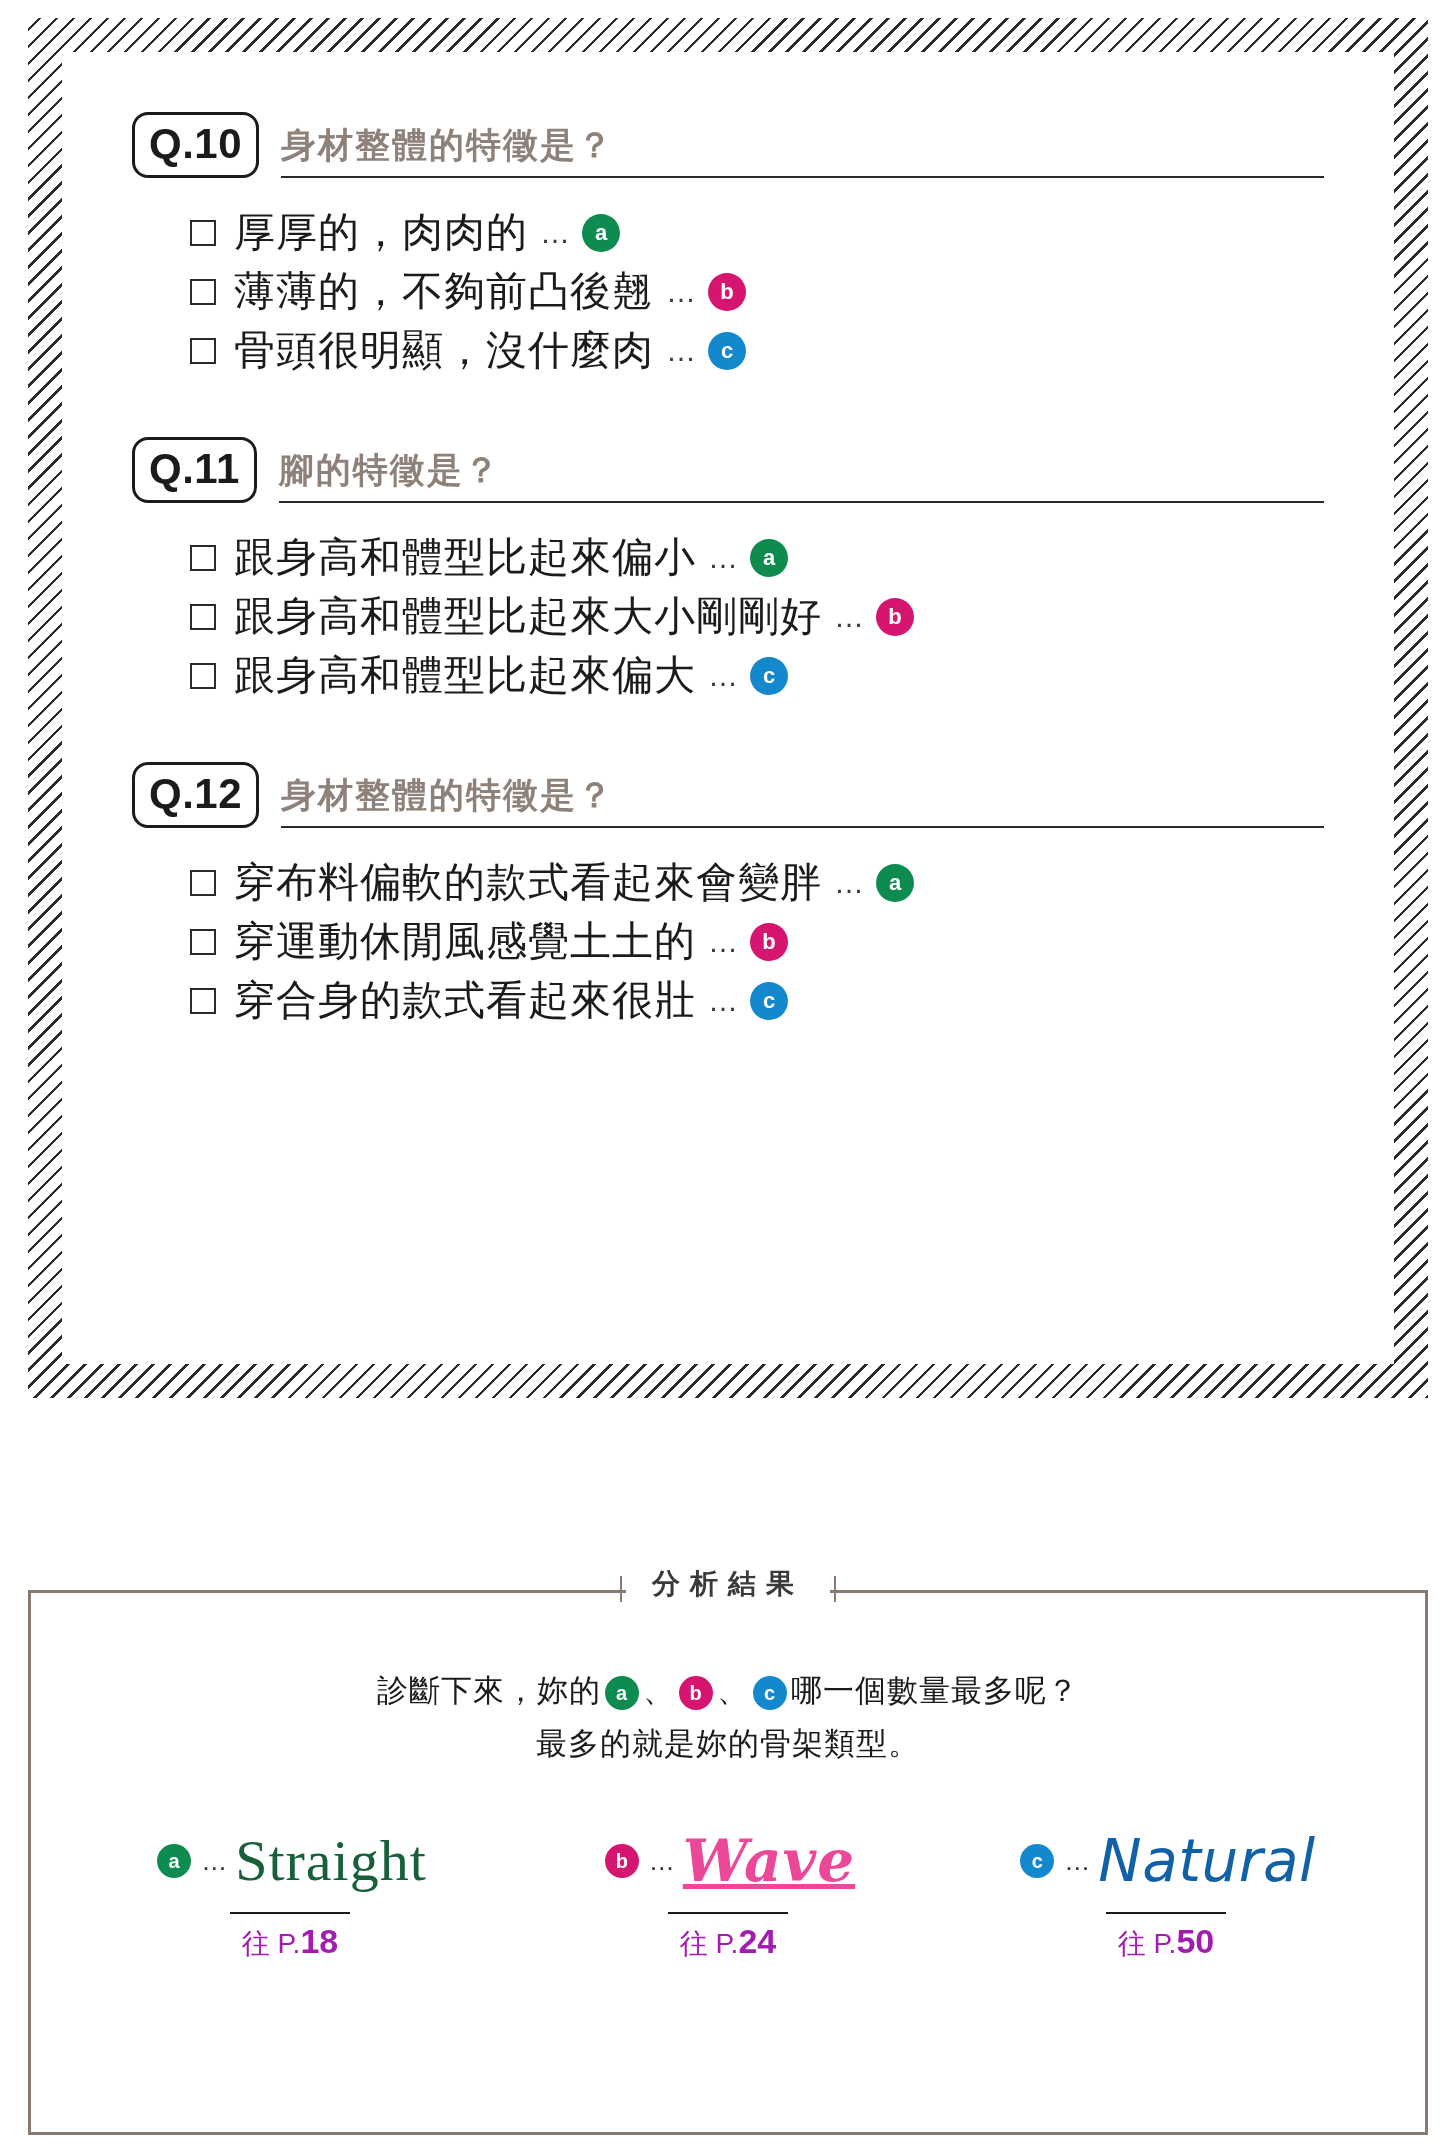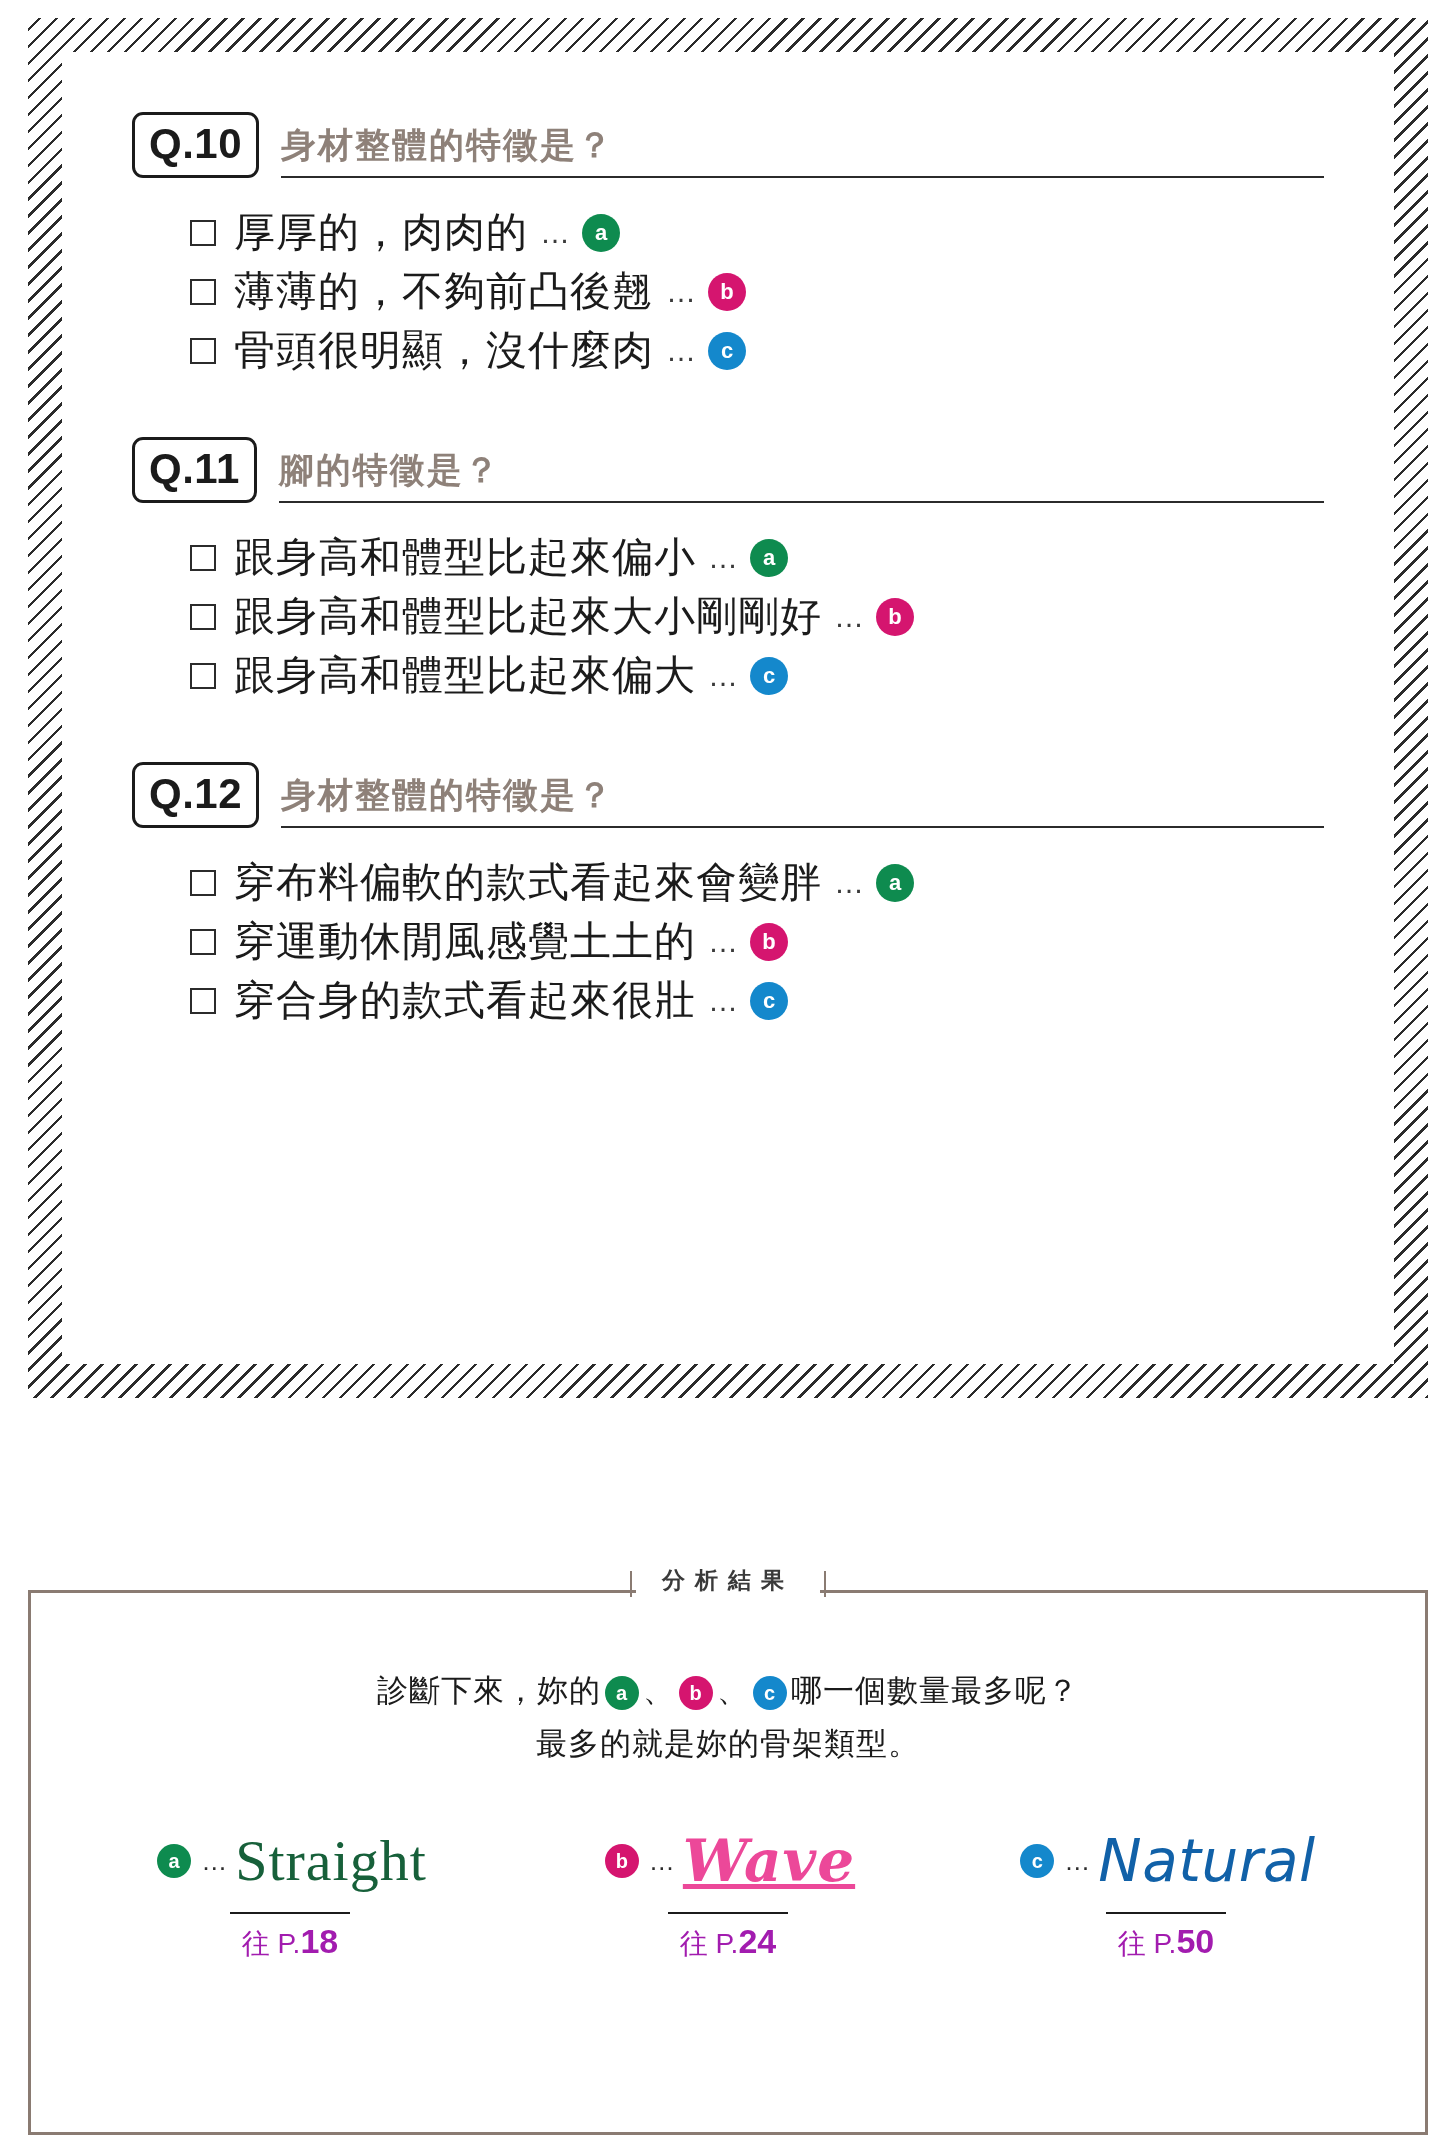--- a/index.html
+++ b/index.html
@@ -48,7 +48,7 @@
   }
   .q-tag {
     border: 3.5px solid #1b1b1b;
-    border-radius: 11px;
+    border-radius: 16px;
     padding: 8px 14px 10px 14px;
     font-size: 42px;
     font-weight: bold;

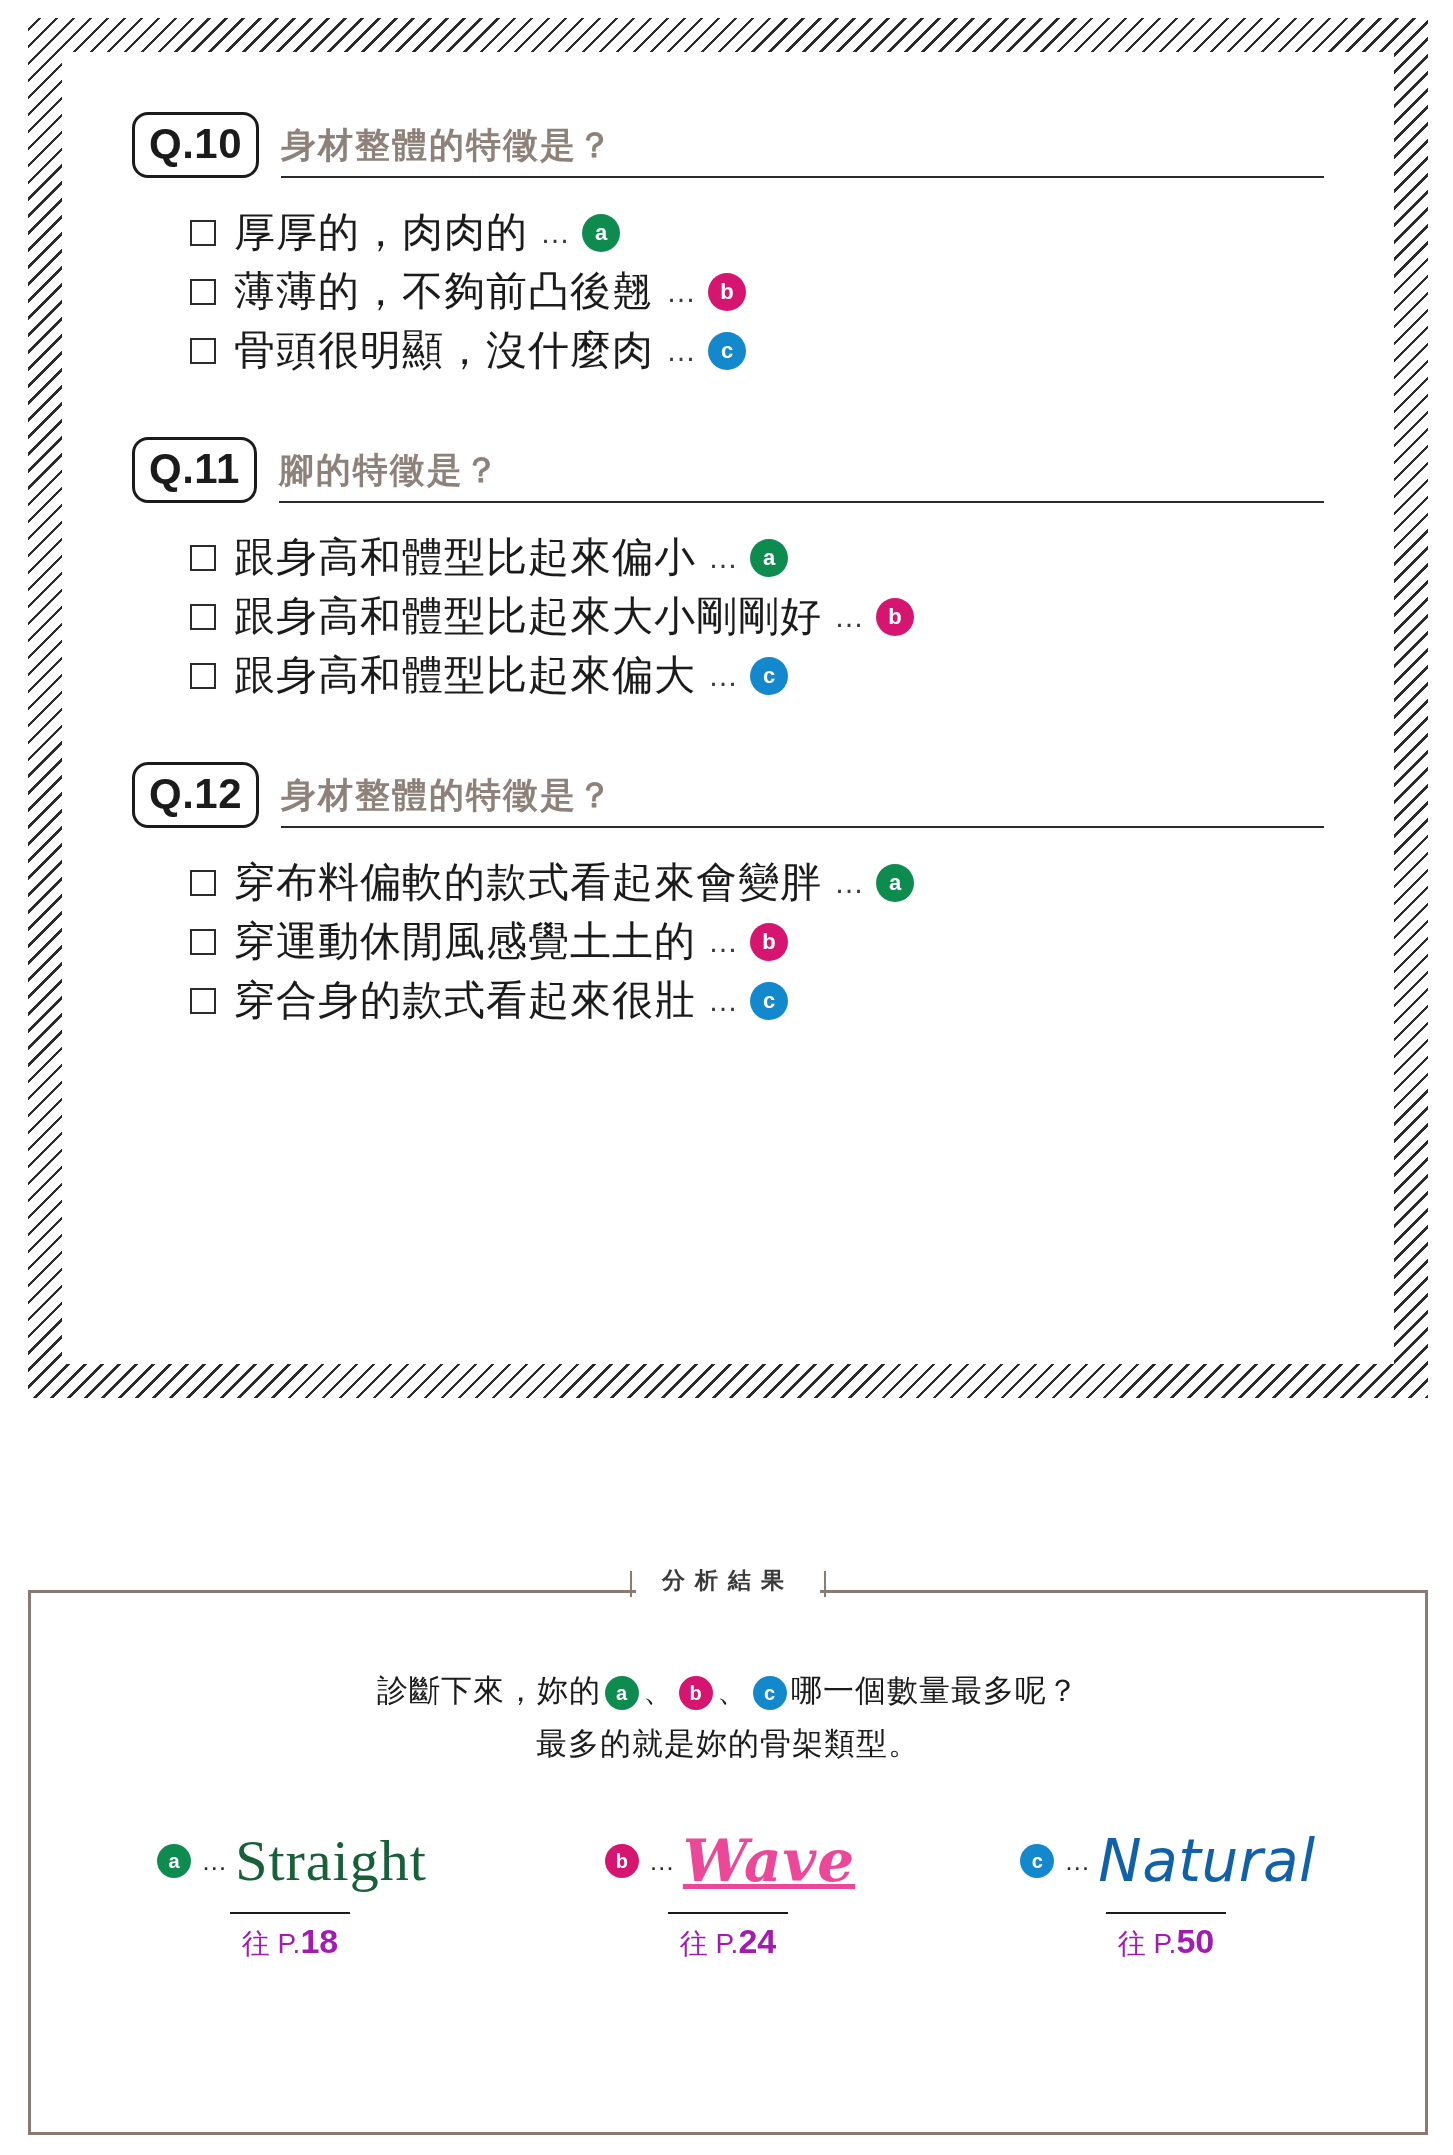--- a/index.html
+++ b/index.html
@@ -151,7 +151,7 @@
     display: inline-block;
     background: #ffffff;
     padding: 0 26px;
-    font-size: 23px;
+    font-size: 28px;
     letter-spacing: 10px;
     color: #3a3a3a;
     font-weight: bold;

